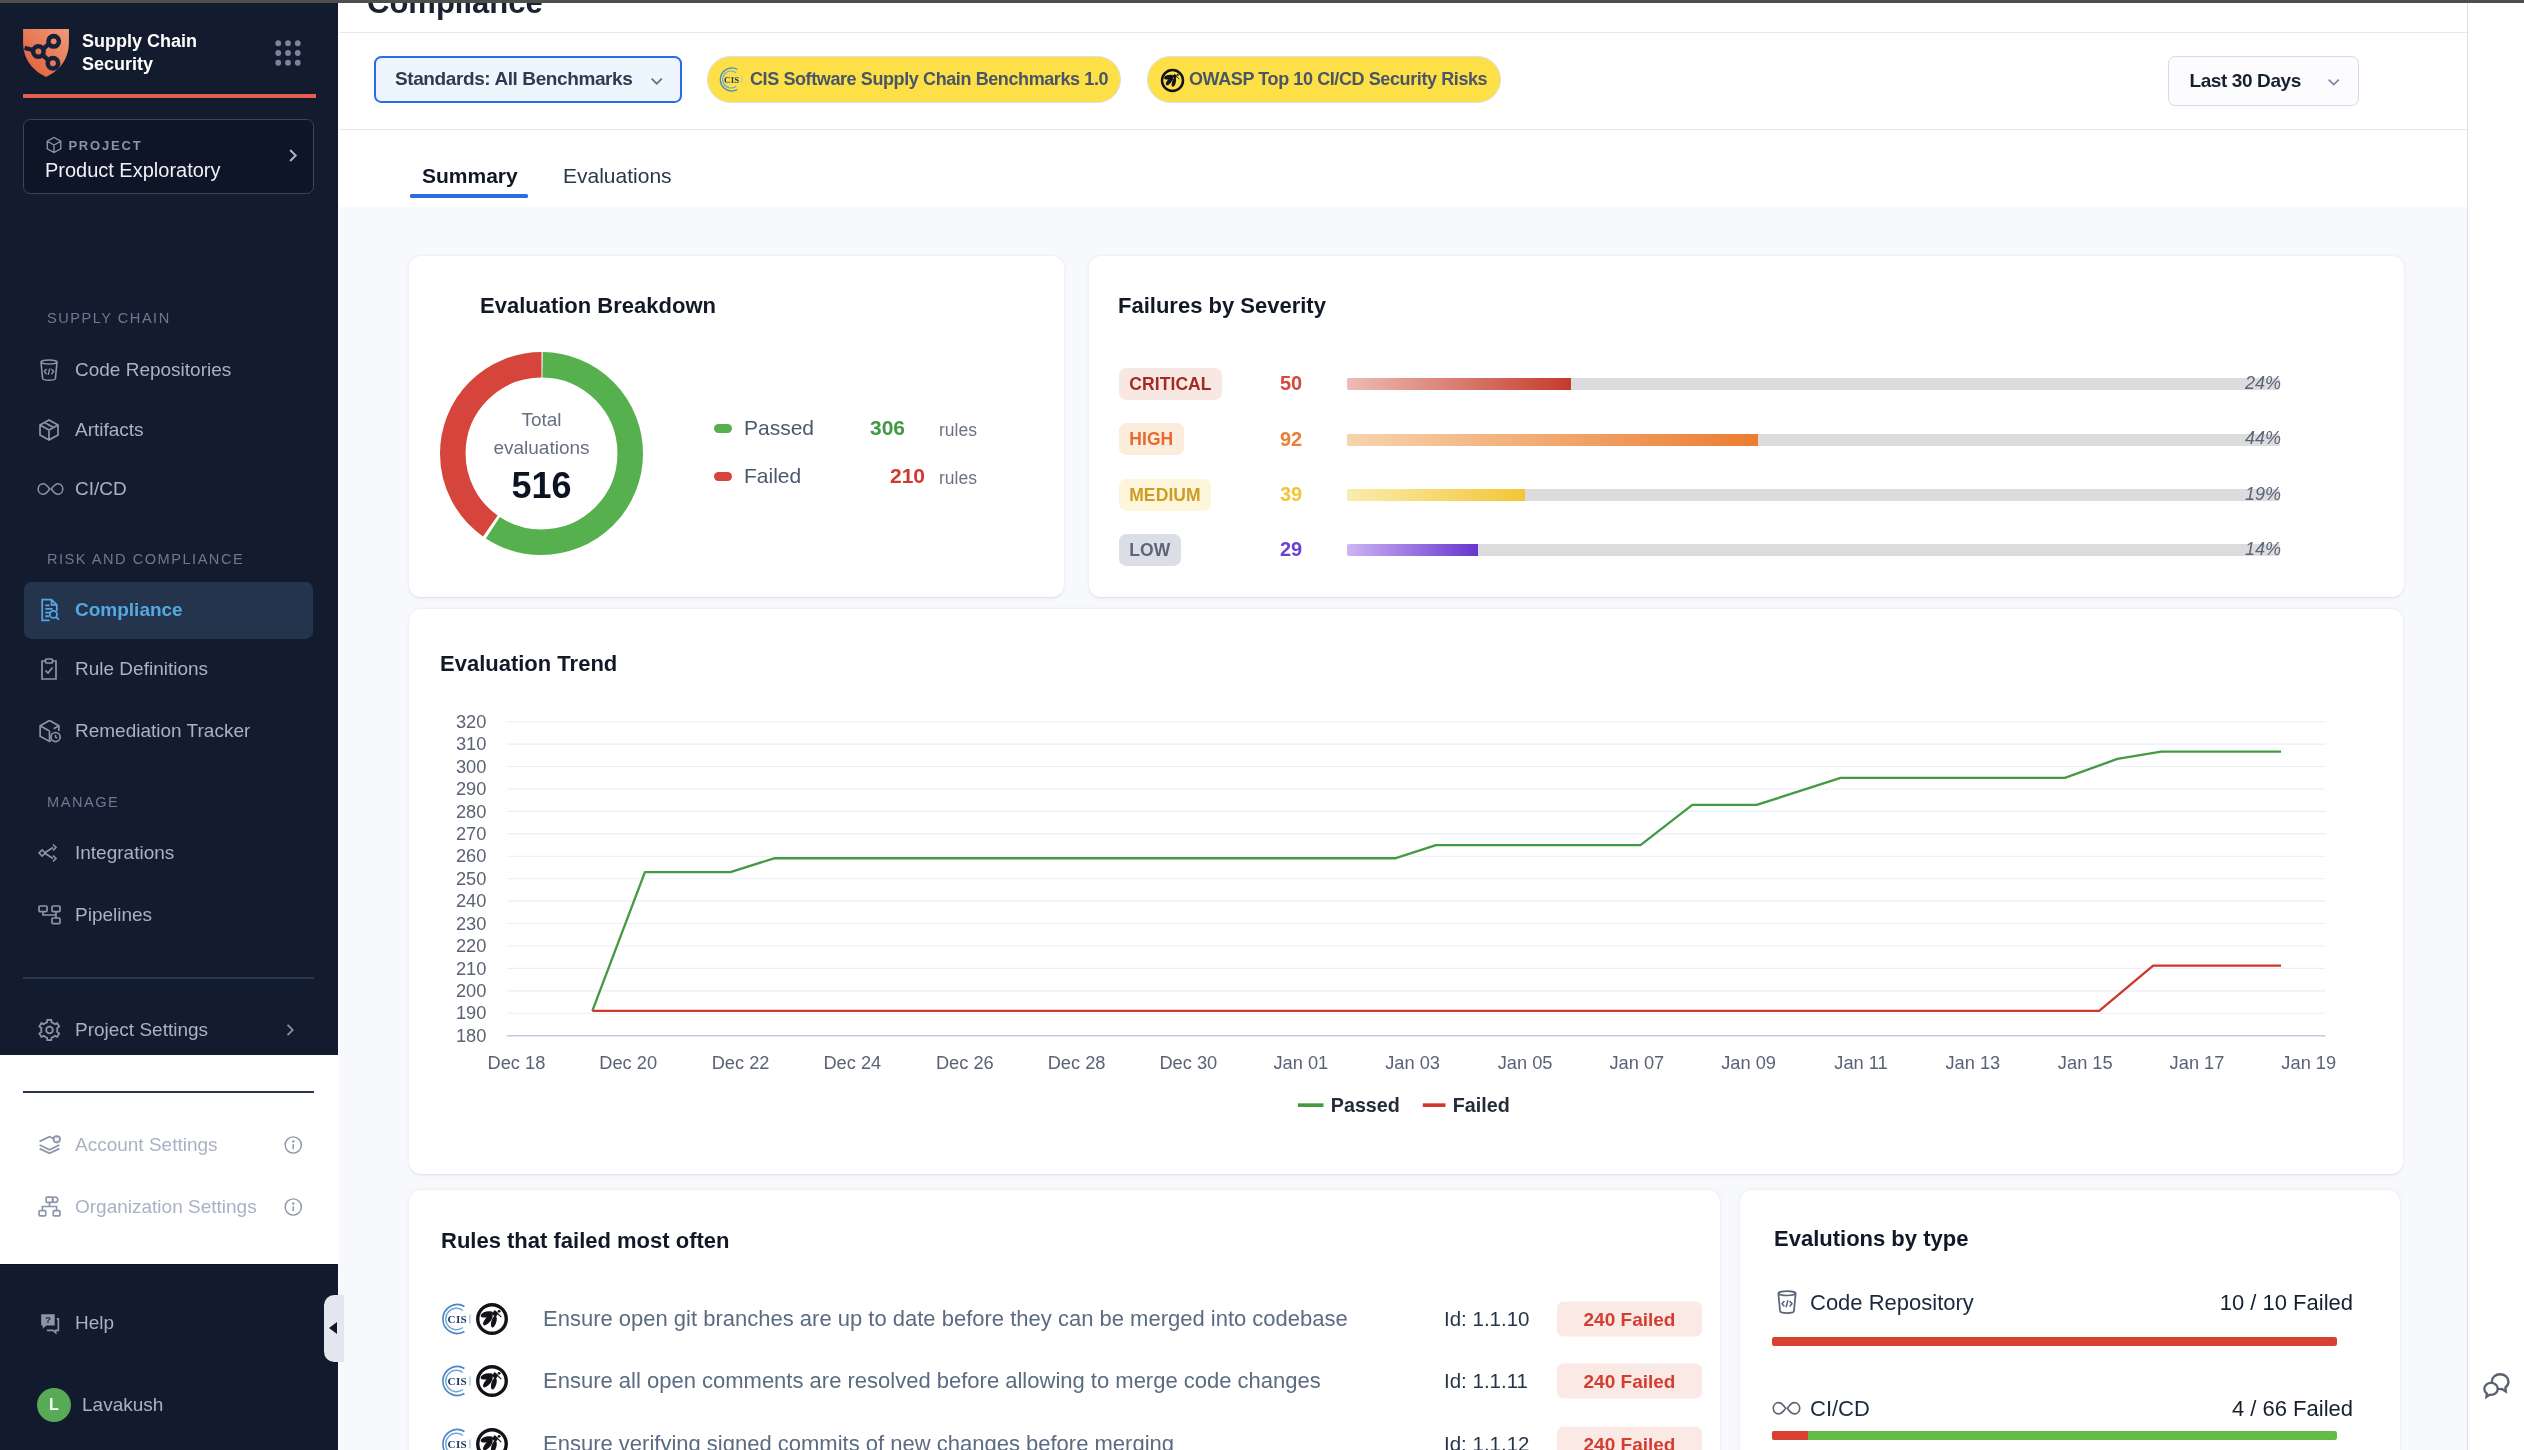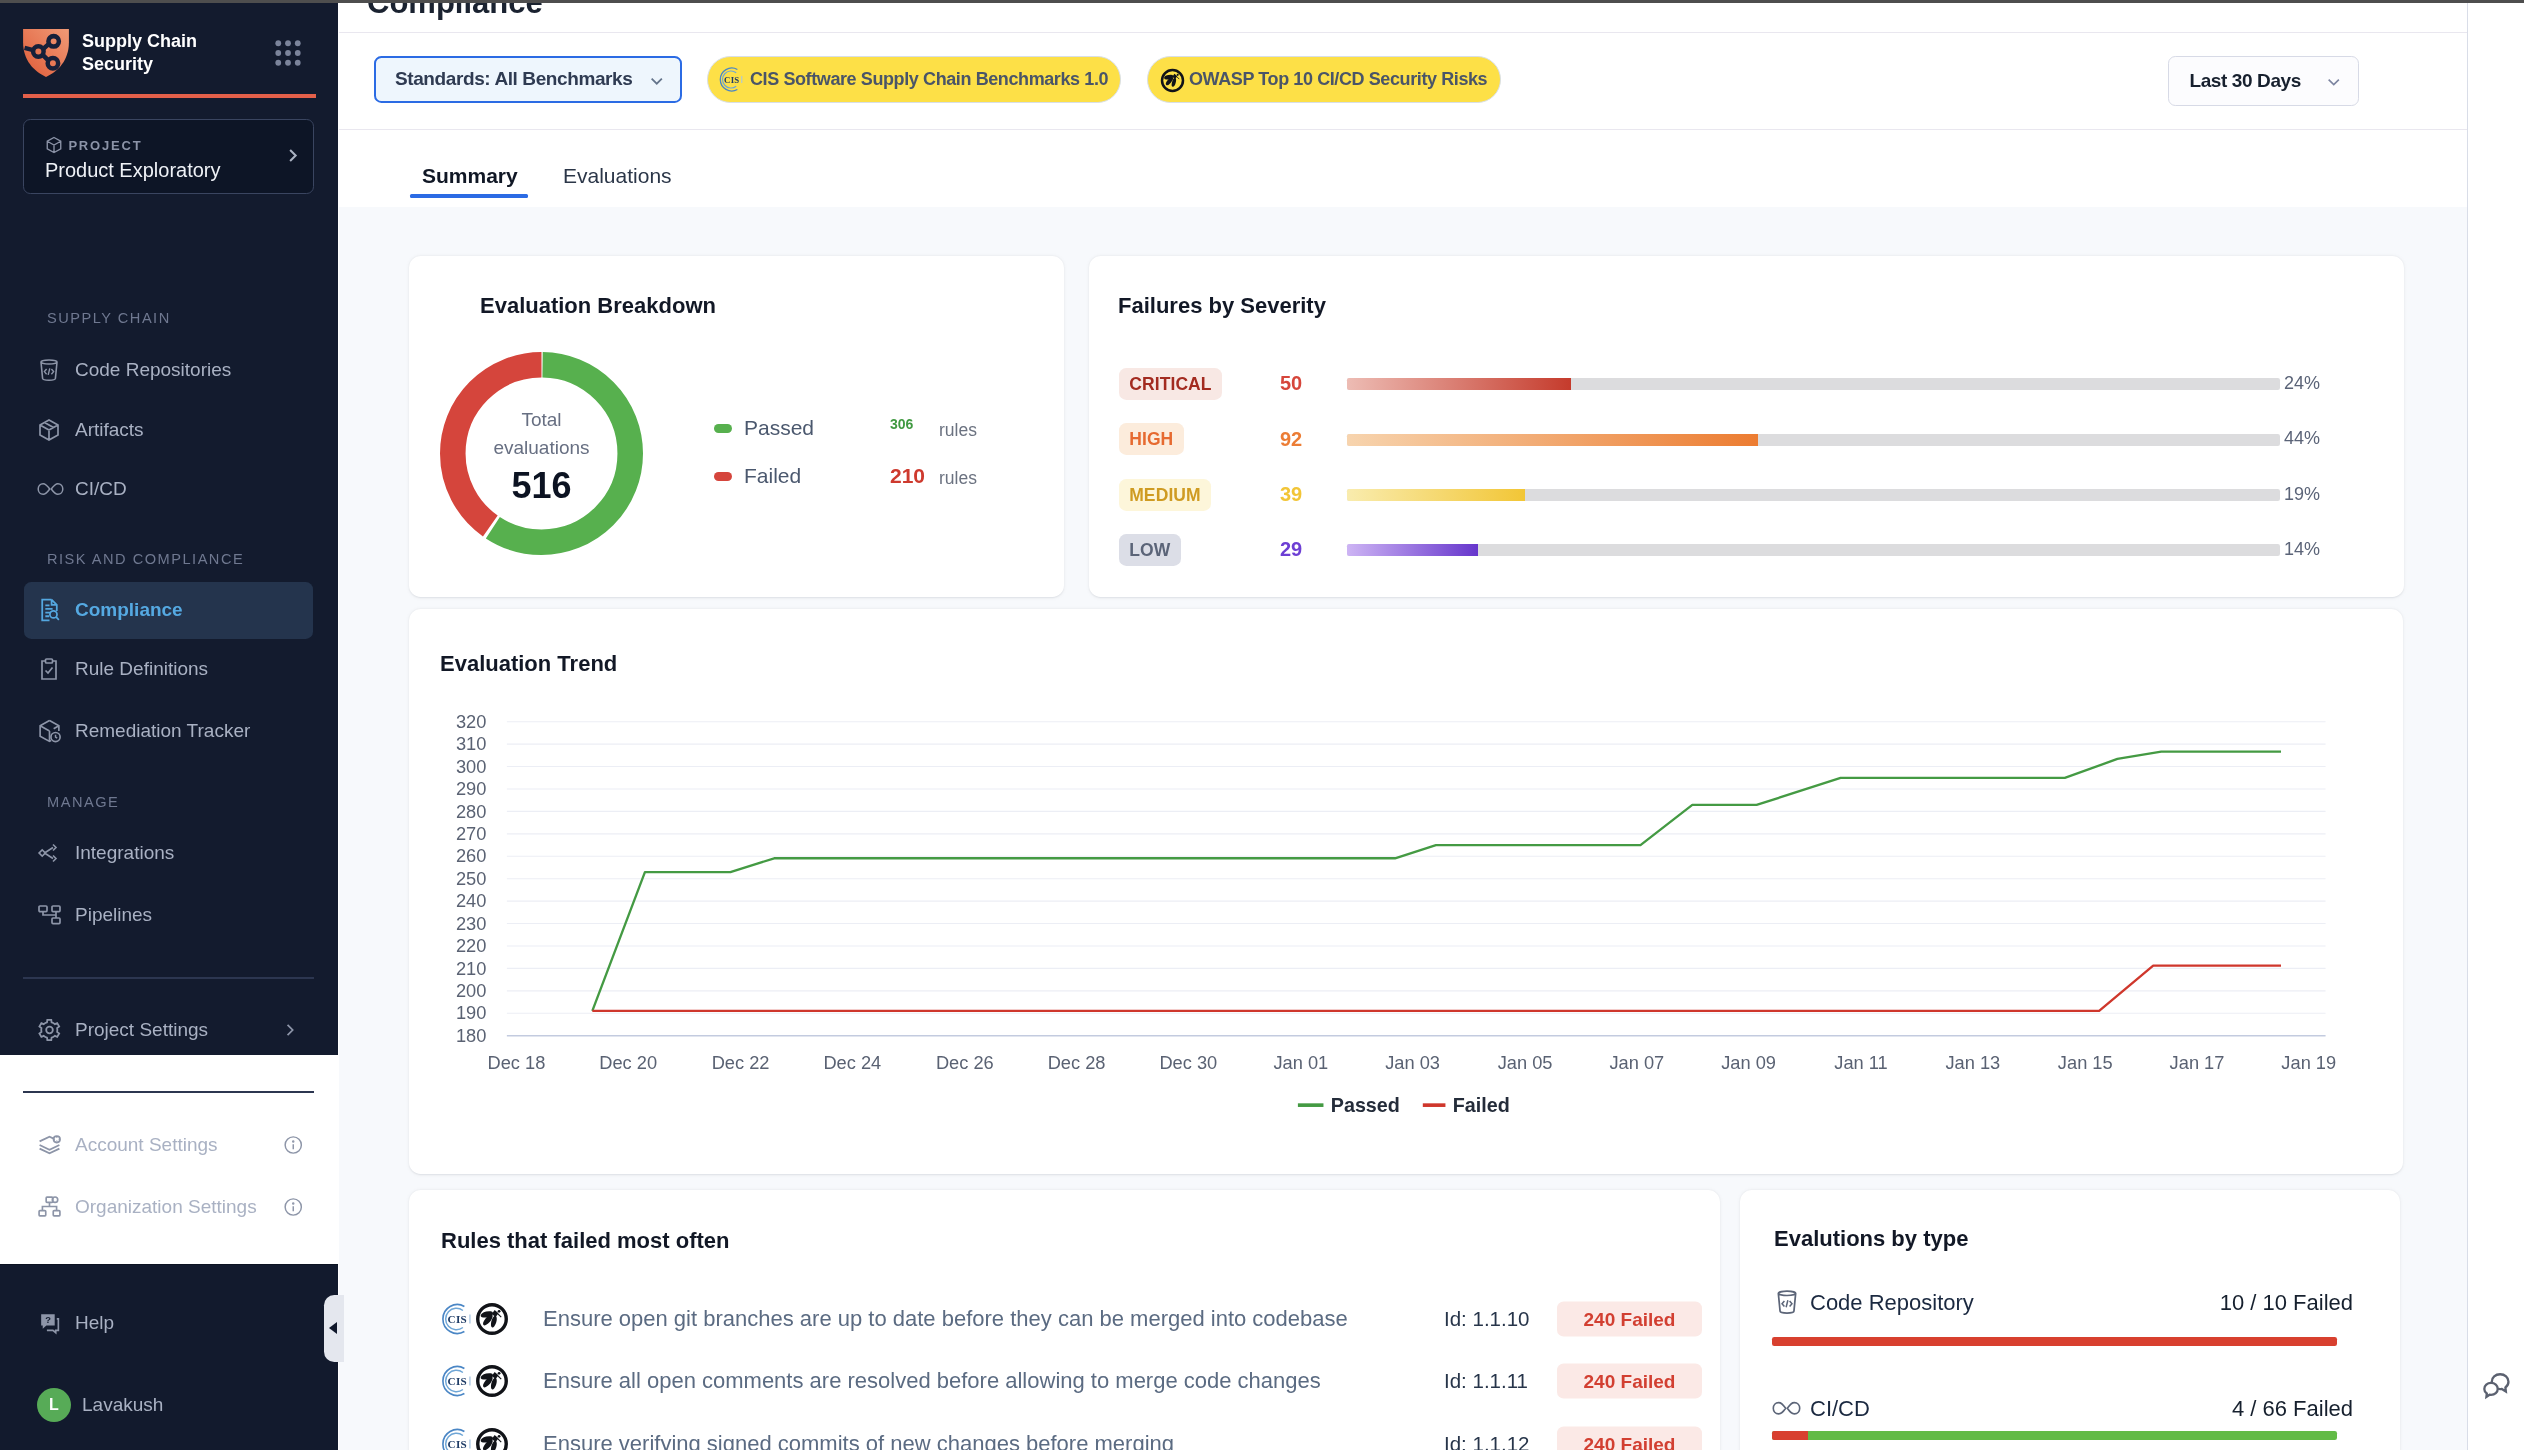--- a/index.html
+++ b/index.html
@@ -26,7 +26,7 @@
   .sevnum { position:absolute; left:191px; font-size:20px; font-weight:600; }
   .sevtrack { position:absolute; left:258px; width:933px; height:12.4px; background:#dcdcde; border-radius:2.2px; }
   .sevfill { height:12.4px; border-radius:2.2px 0 0 2.2px; }
-  .sevpct { position:absolute; left:1184px; width:58px; text-align:center; font-size:18px; color:#5b6478; }
+  .sevpct { position:absolute; left:1156px; width:58px; text-align:left; font-size:18px; color:#5b6478;font-style:italic; }
   .rrow { position:absolute; left:0; width:1311px; height:44px; }
   .rtxt { position:absolute; left:134px; top:50%; transform:translateY(-50%); font-size:22px; color:#5b6b82; white-space:nowrap; }
   .rid { position:absolute; left:1035px; top:50%; transform:translateY(-50%); font-size:20.5px; color:#27354a; }

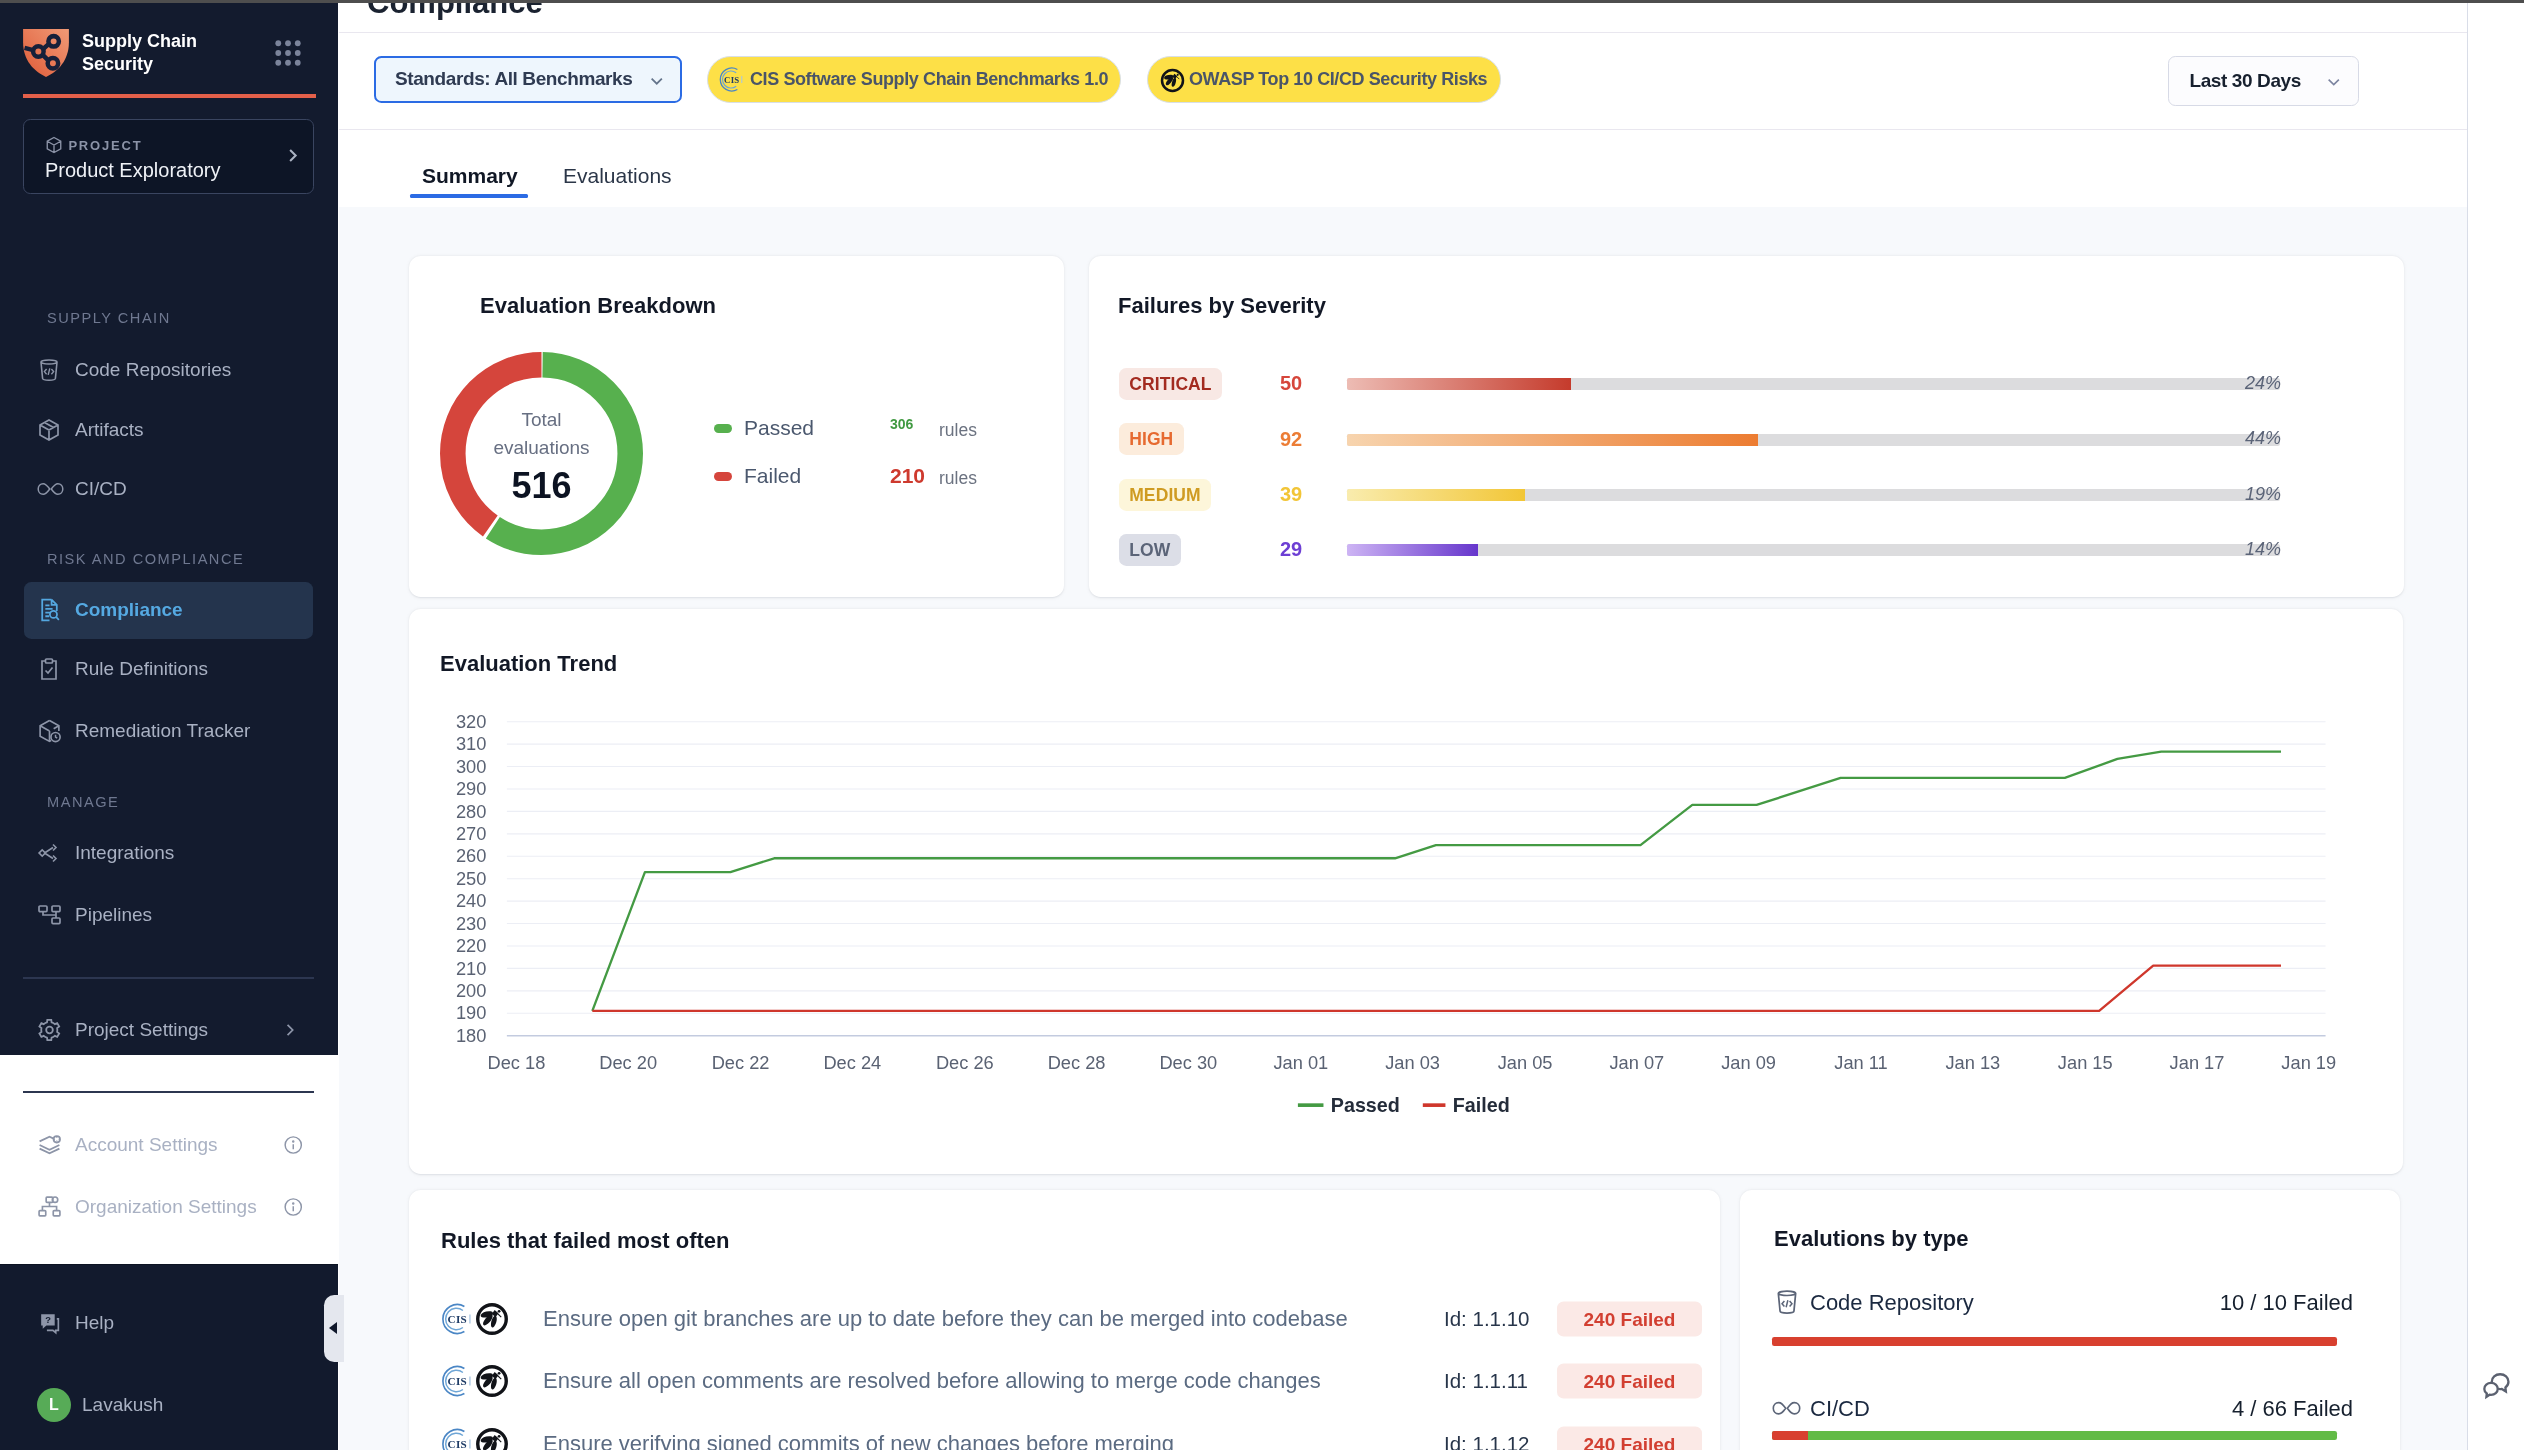--- a/index.html
+++ b/index.html
@@ -85,7 +85,7 @@
     <div class="abs" style="left:31px;top:209px;width:203px;text-align:center;font-size:36px;font-weight:700;color:#0c1322;">516</div>
     <div class="abs" style="left:305px;top:168px;width:17.5px;height:9.5px;border-radius:5.1px;background:#57b04e;"></div>
     <div class="abs" style="left:335px;top:160px;font-size:21px;color:#4b586e;">Passed</div>
-    <div class="abs" style="left:481px;top:160px;font-size:14px;font-weight:700;color:#419a42;">306</div>
+    <div class="abs" style="left:461px;top:160px;font-size:21px;font-weight:700;color:#419a42;">306</div>
     <div class="abs" style="left:530px;top:164px;font-size:17.5px;color:#6b7280;">rules</div>
     <div class="abs" style="left:305px;top:216px;width:17.5px;height:9.5px;border-radius:5.1px;background:#d5453c;"></div>
     <div class="abs" style="left:335px;top:208px;font-size:21px;color:#4b586e;">Failed</div>

